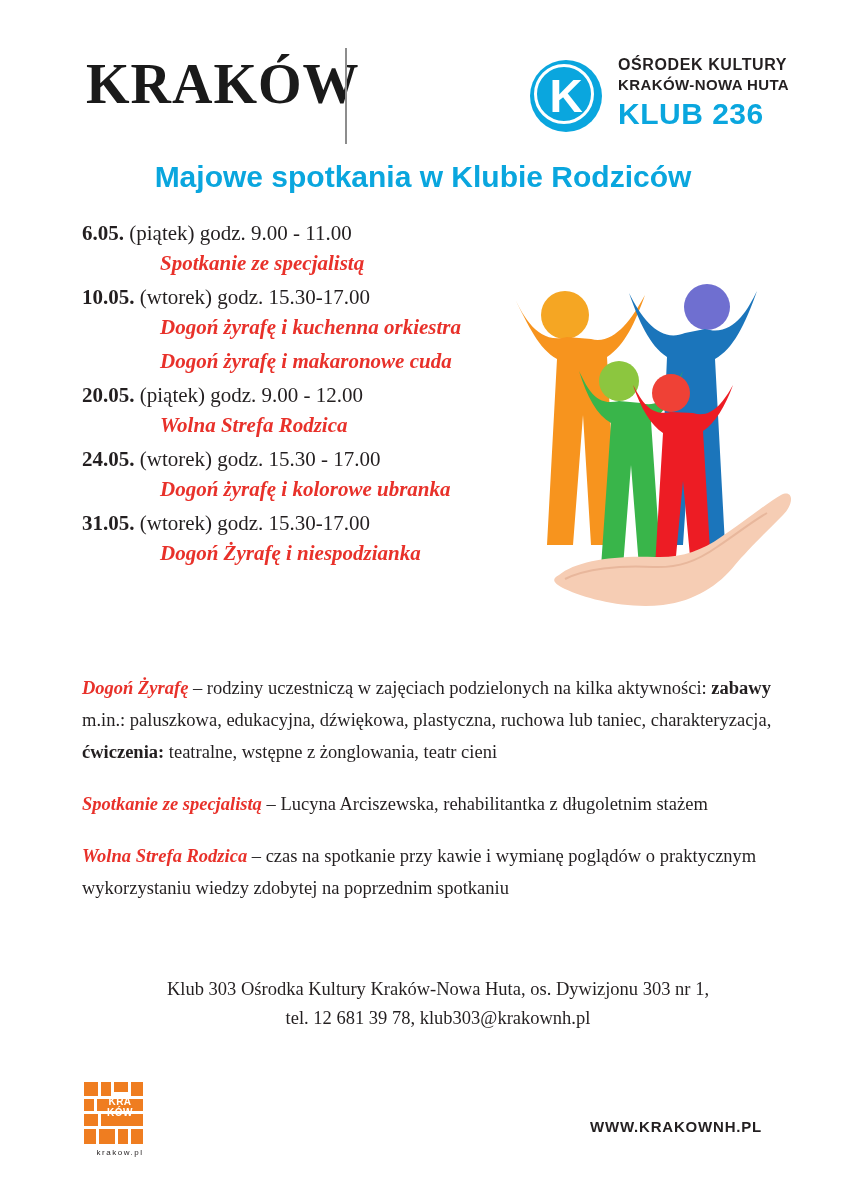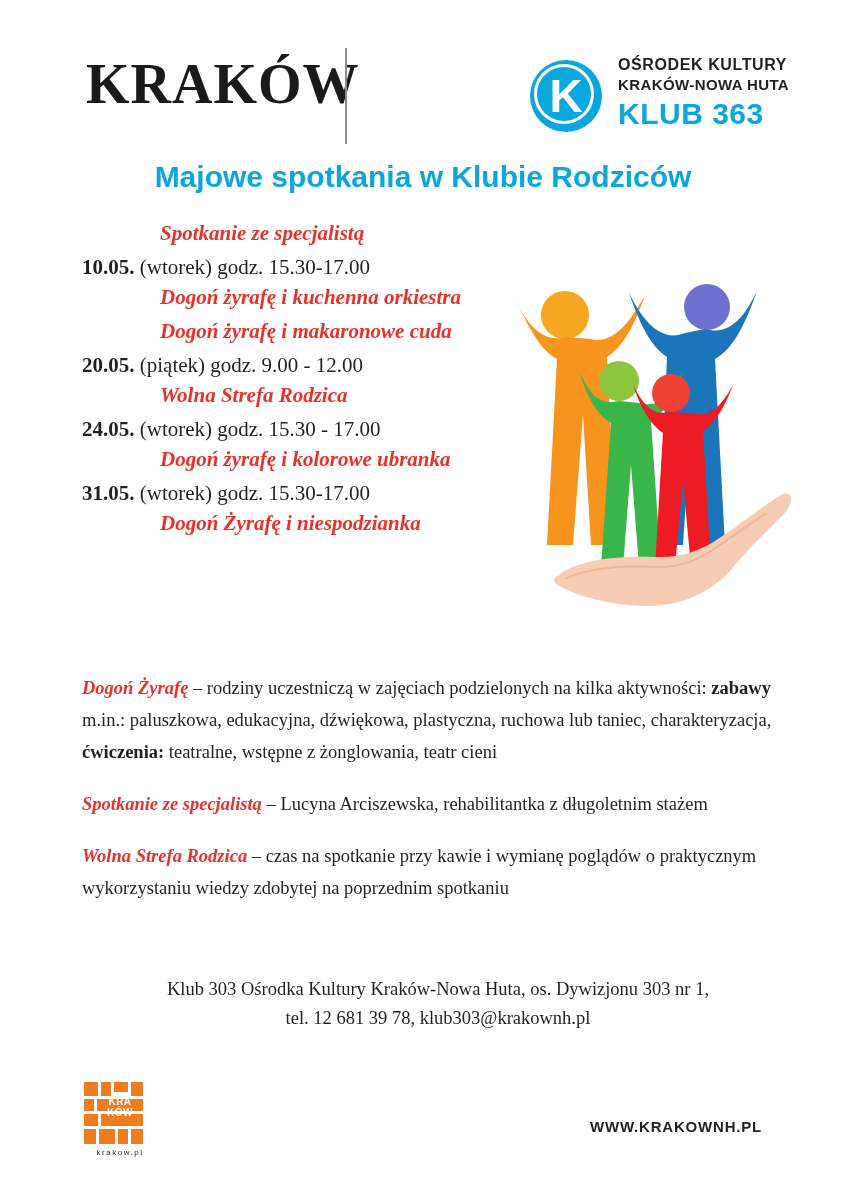--- a/index.html
+++ b/index.html
@@ -249,7 +249,7 @@
     <div class="ok-text">
       <div class="l1">OŚRODEK KULTURY</div>
       <div class="l2">KRAKÓW-NOWA HUTA</div>
-      <div class="l3">KLUB 363</div>
+      <div class="l3">KLUB 236</div>
     </div>
   </div>
 </div>

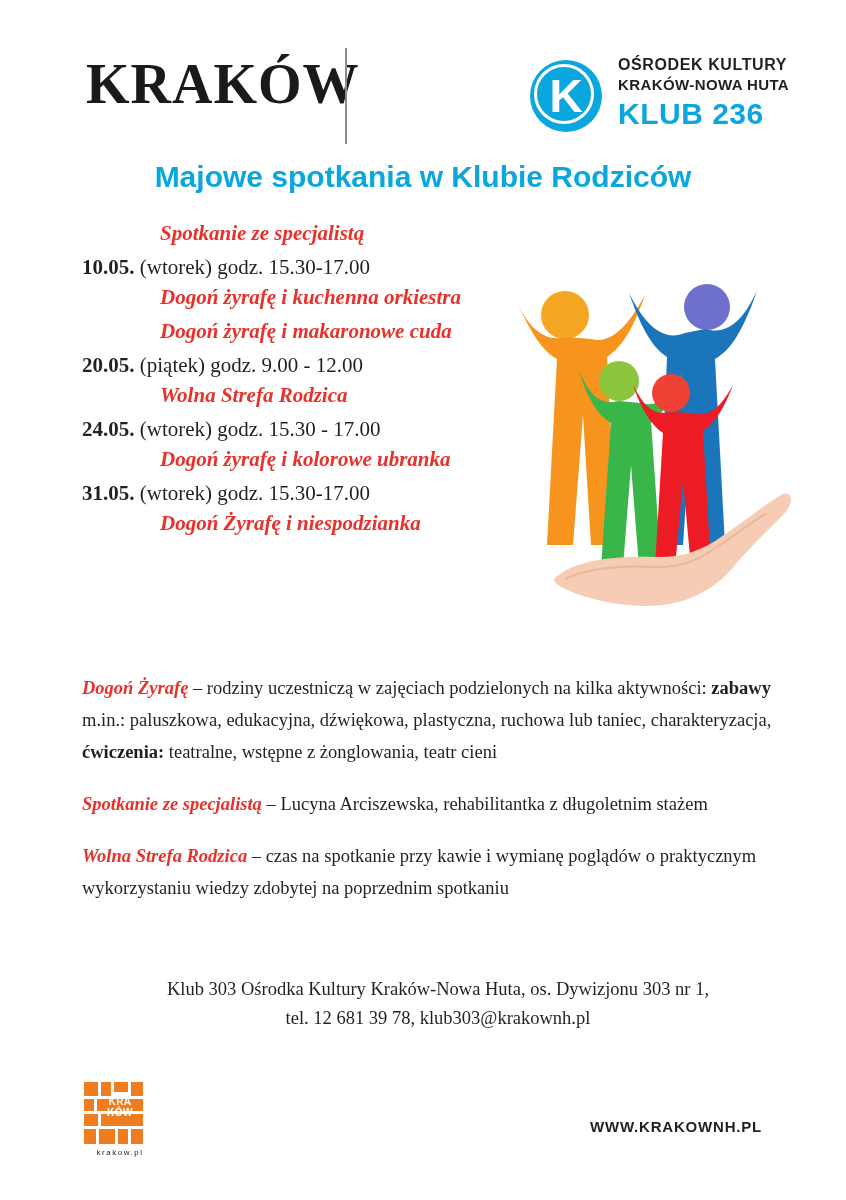--- a/index.html
+++ b/index.html
@@ -289,6 +289,10 @@
 <div class="schedule">
 
   <div class="sched-row">
+    <div class="sched-date-line">
+      <span class="d">6.05.</span>
+      <span>(piątek) godz. 9.00 - 11.00</span>
+    </div>
     <div class="sched-event">Spotkanie ze specjalistą</div>
   </div>
 

